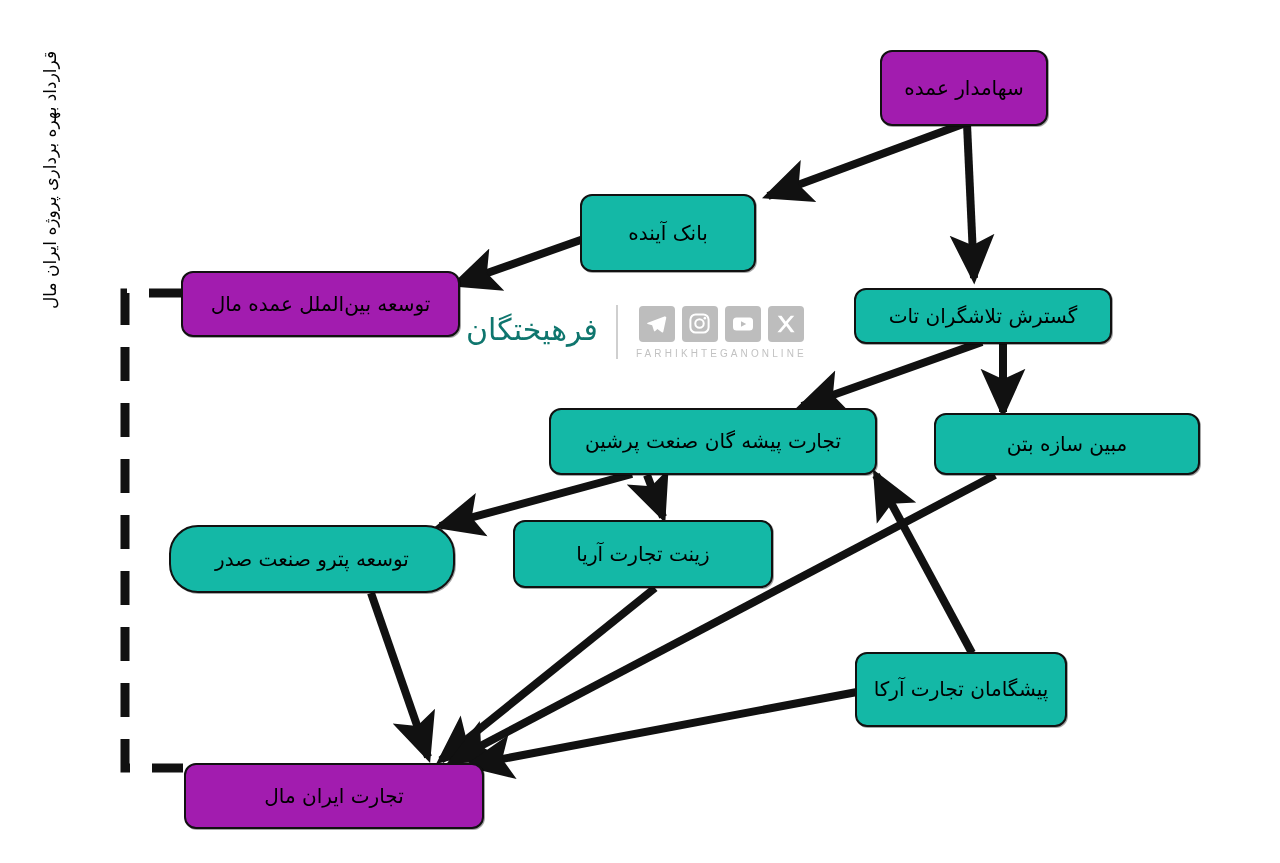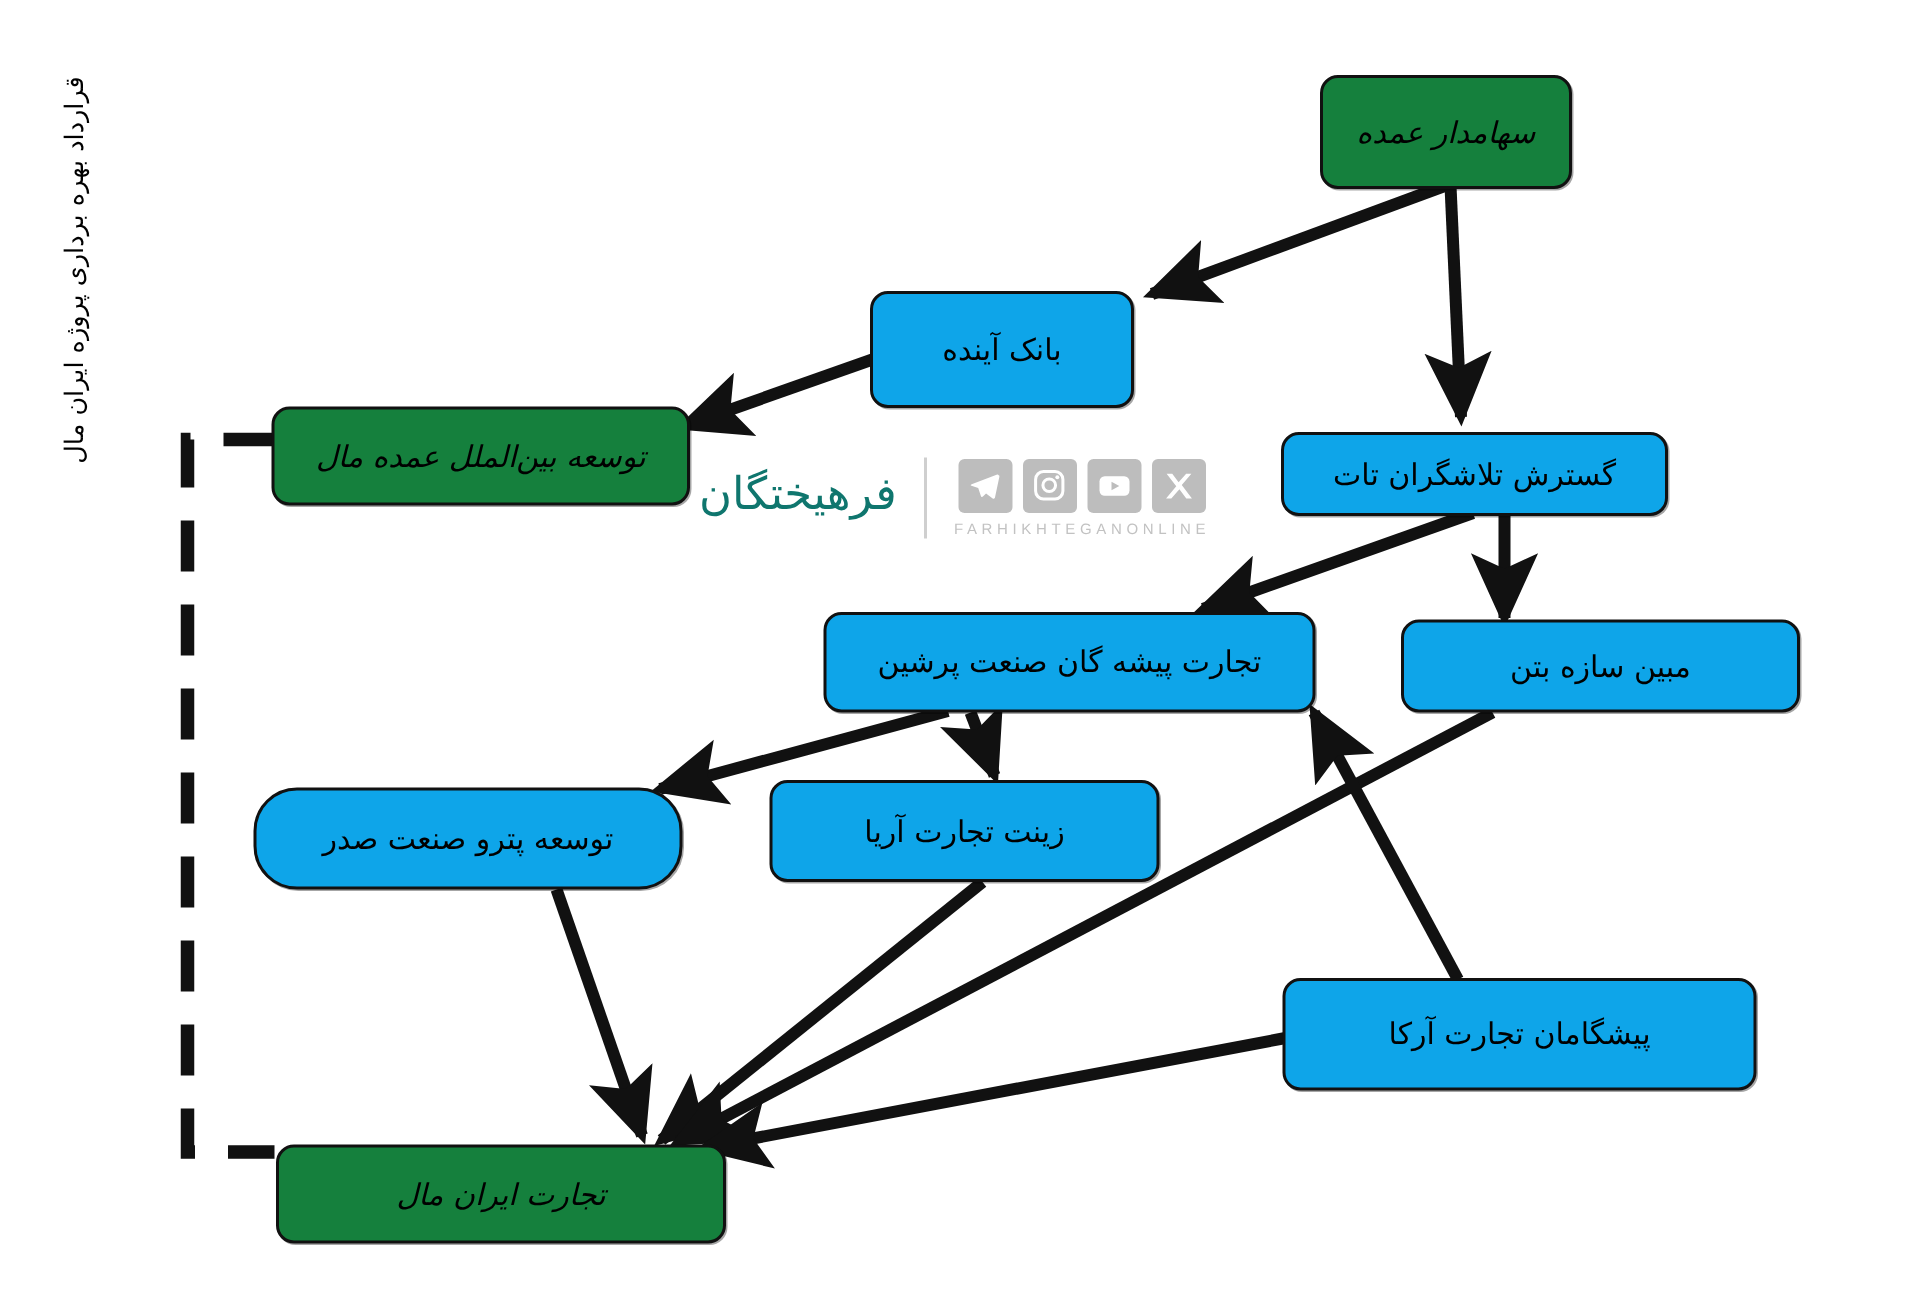--- a/index.html
+++ b/index.html
@@ -40,8 +40,7 @@
     box-shadow: 1px 1px 0 rgba(0,0,0,0.35);
   }
   .node.shaded {
-    background: #15803d;
-    font-style: italic;
+    background: #a21caf;
   }
   .node .label {
     font-size: 20px;

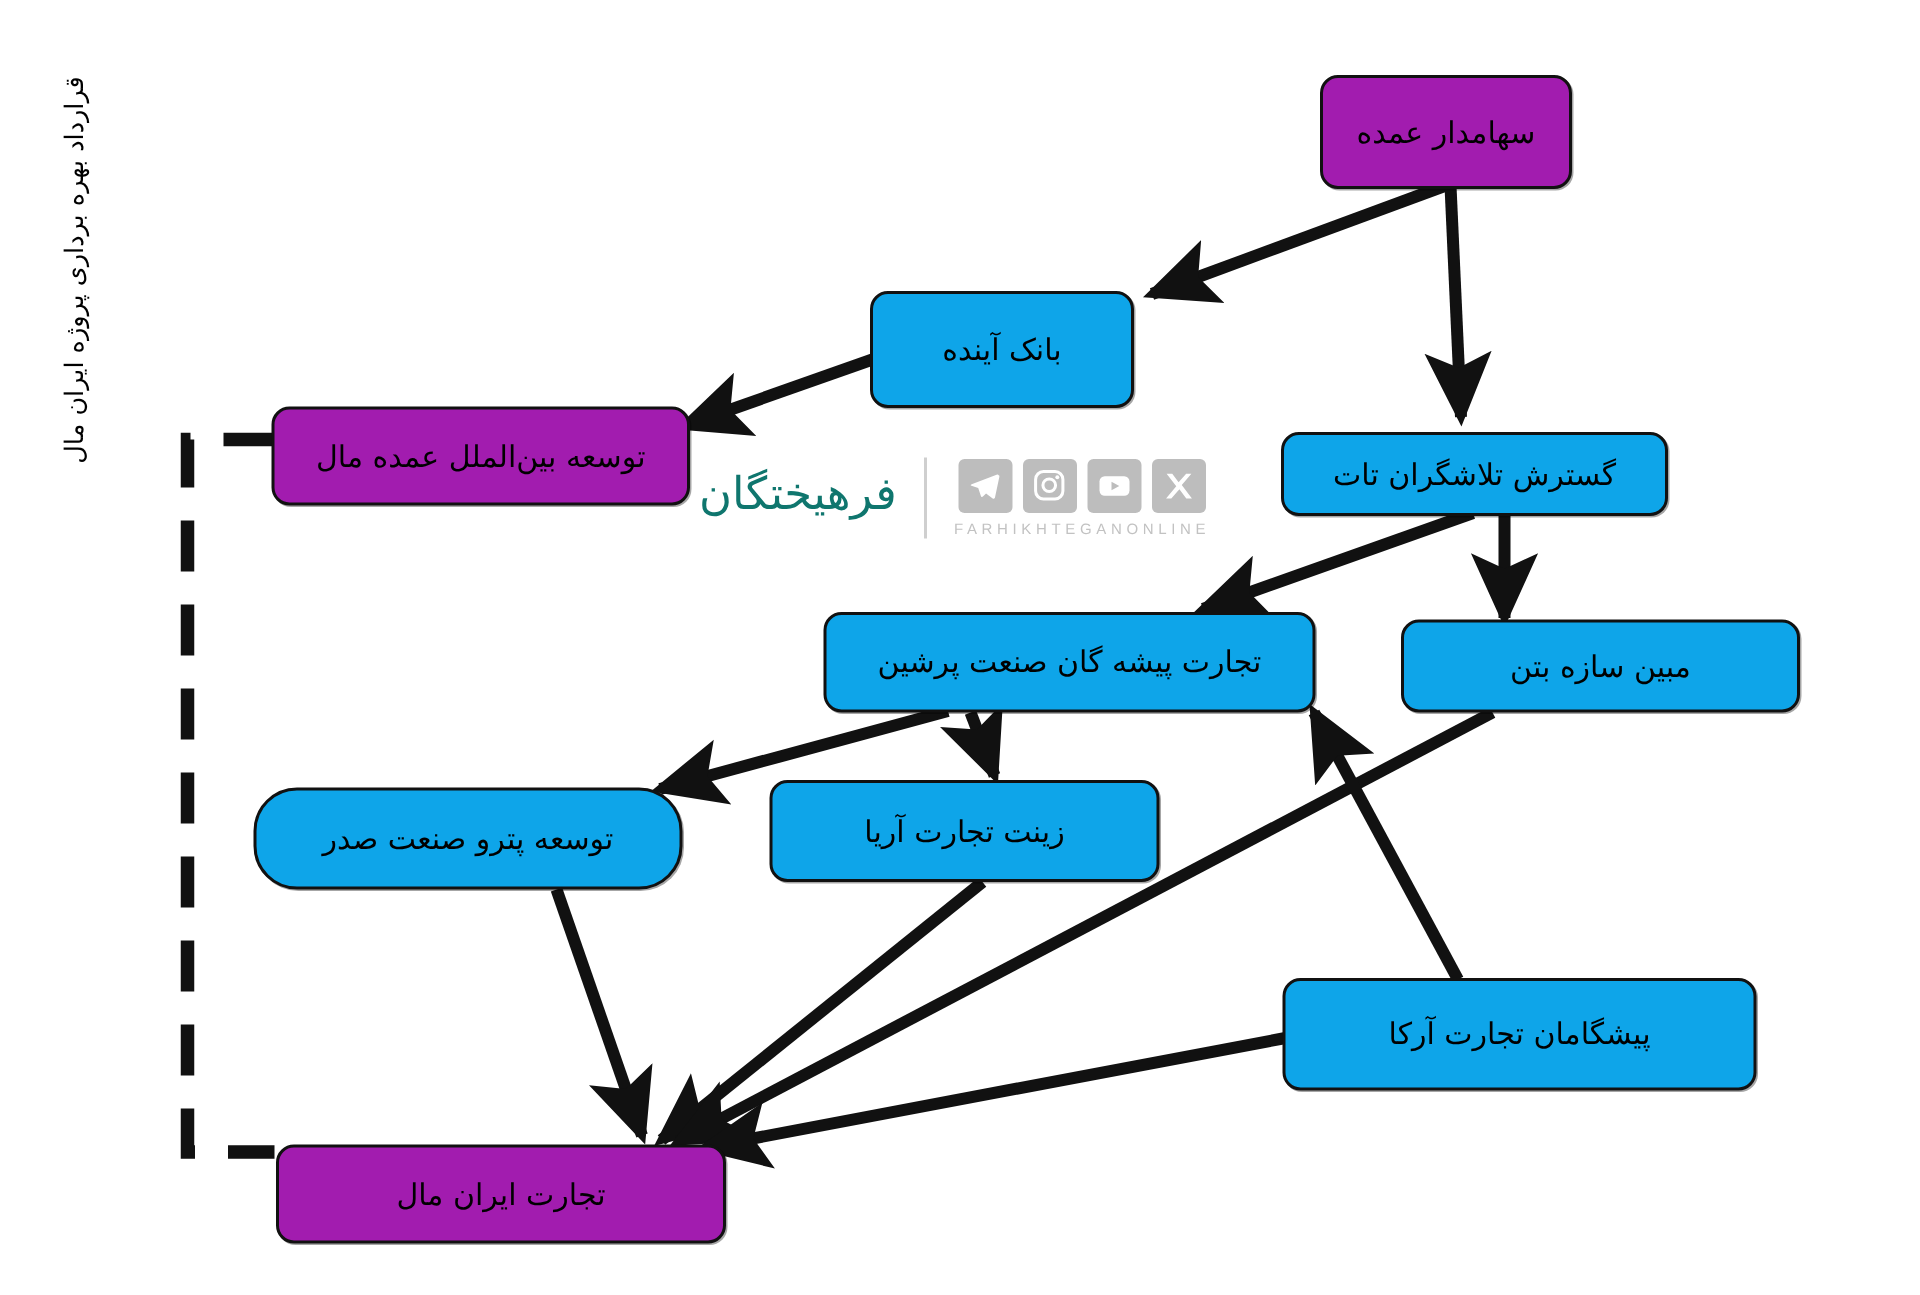--- a/index.html
+++ b/index.html
@@ -30,7 +30,7 @@
     box-sizing: border-box;
     border: 2.5px solid #111111;
     border-radius: 12px;
-    background: #0ea5e9;
+    background: #14b8a6;
     display: flex;
     align-items: center;
     justify-content: center;

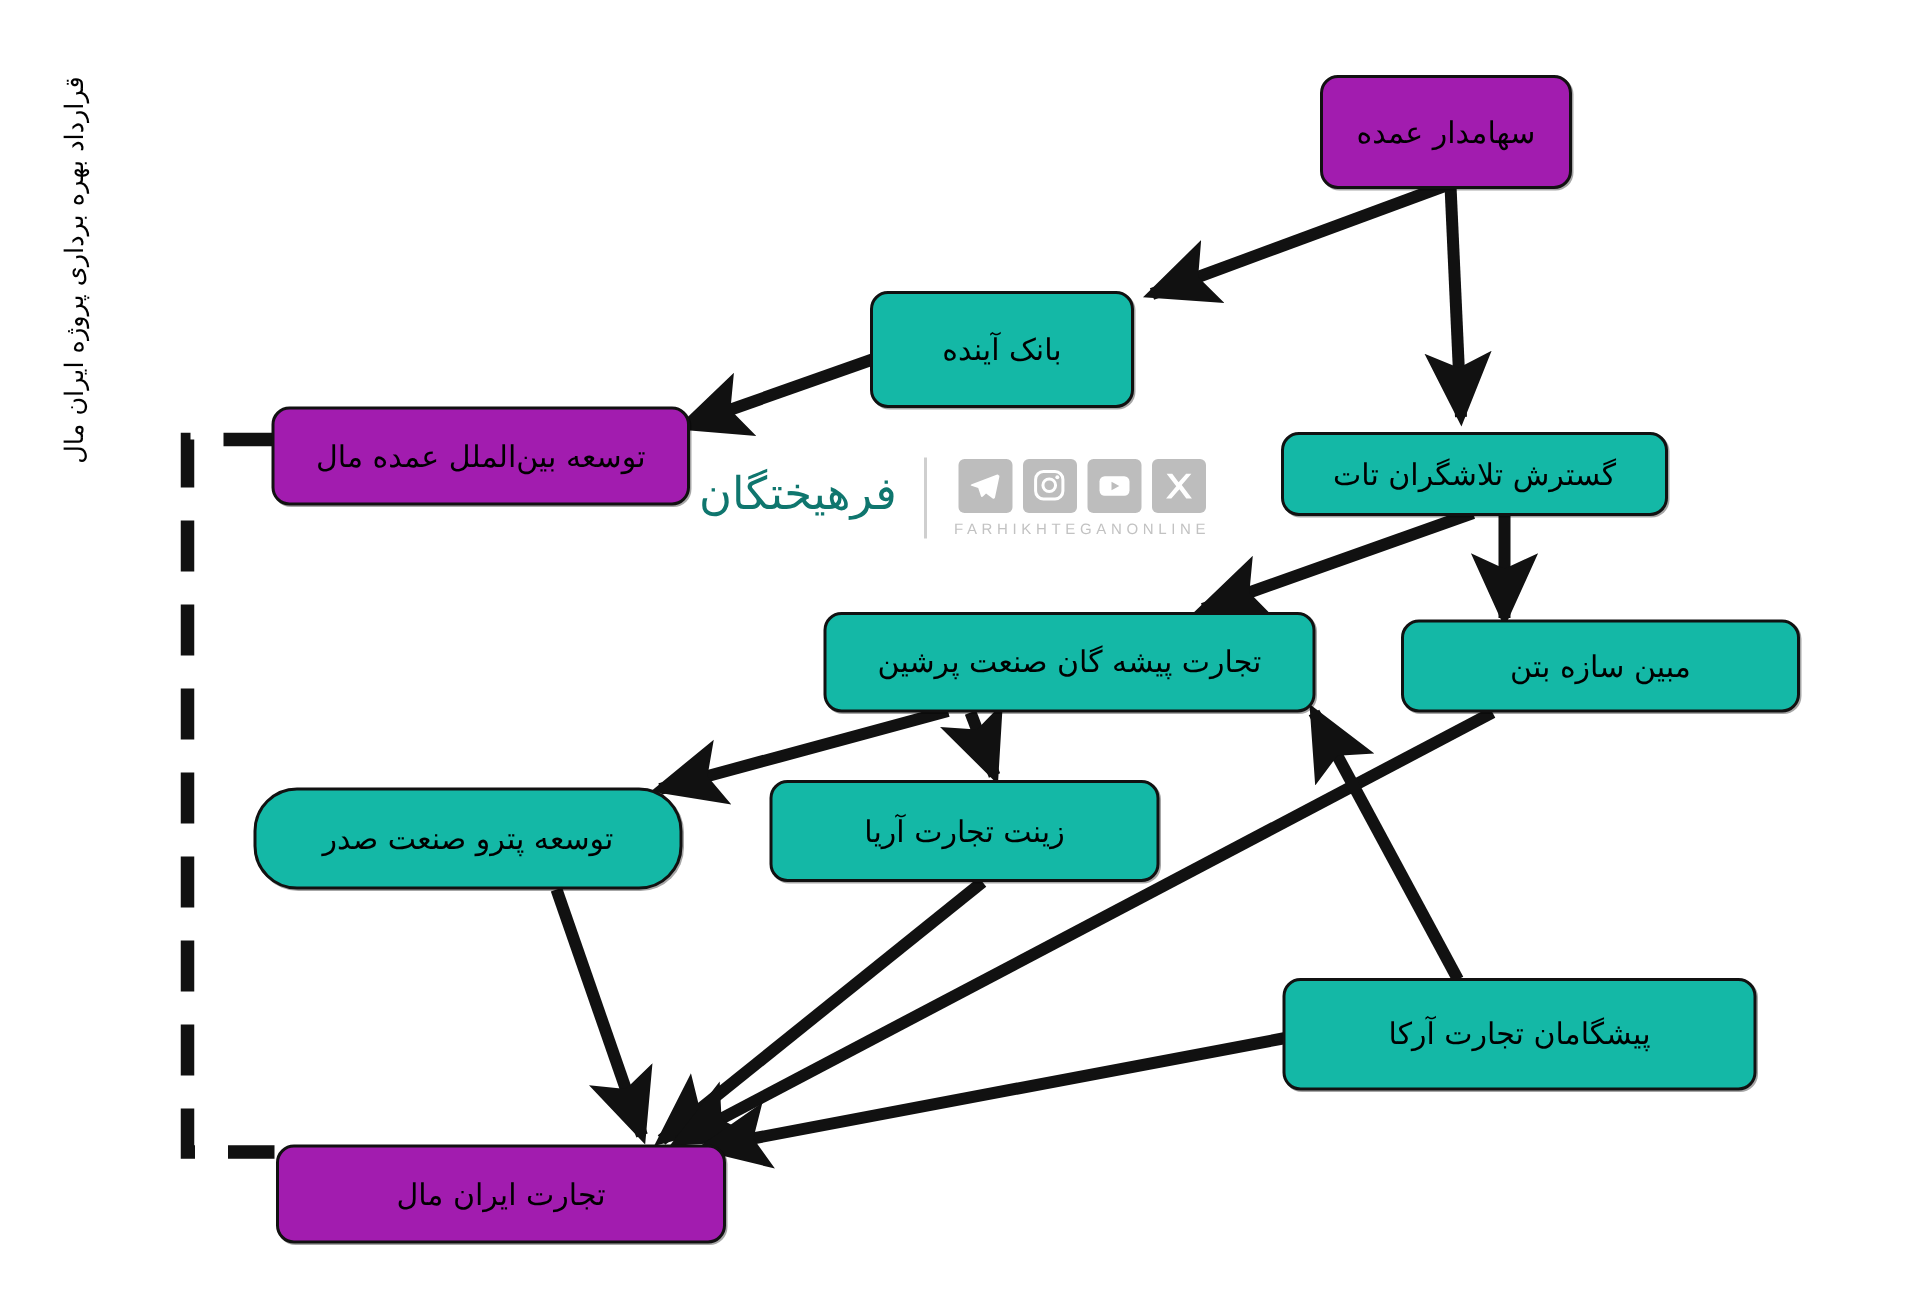--- a/index.html
+++ b/index.html
@@ -229,7 +229,7 @@
     <span class="label">زینت تجارت آریا</span>
   </div>
 
-  <div class="node" style="left:855px; top:652px; width:316px; height:75px;">
+  <div class="node" style="left:855px; top:652px; width:212px; height:75px;">
     <span class="label">پیشگامان تجارت آرکا</span>
   </div>
 

